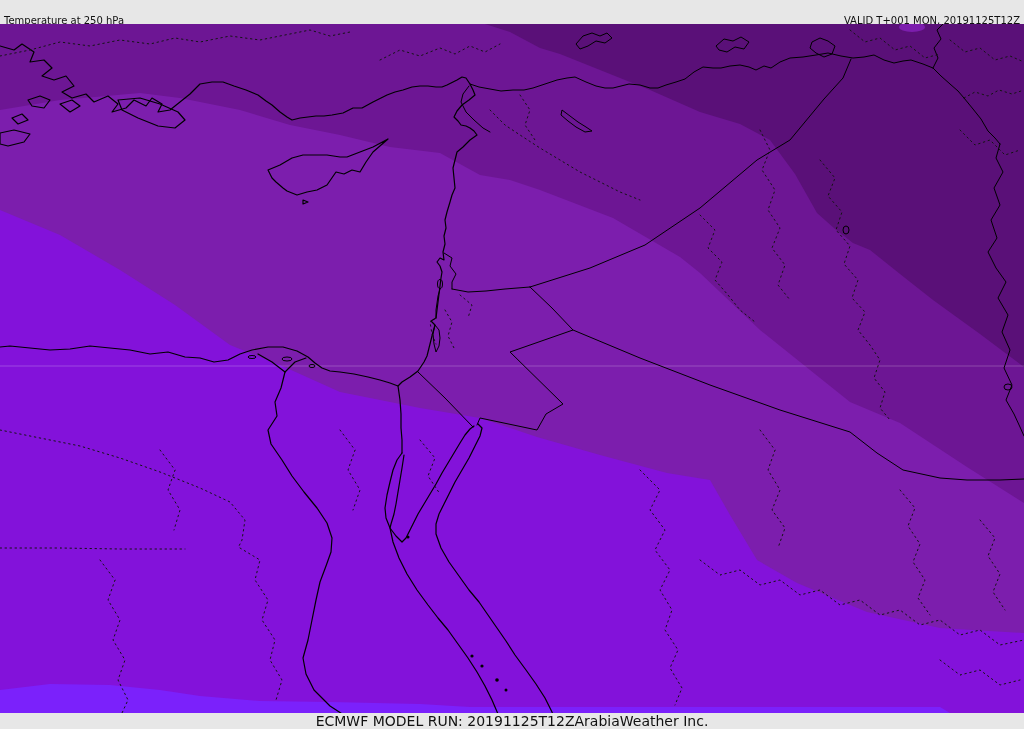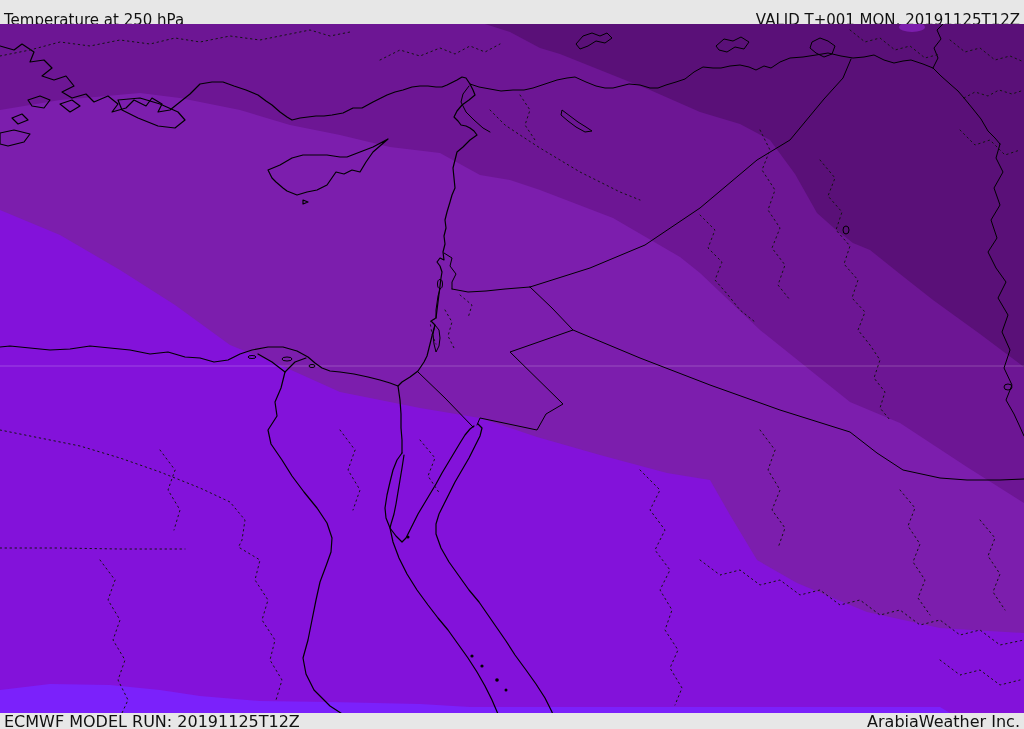--- a/index.html
+++ b/index.html
@@ -8,7 +8,7 @@
   .bar{position:absolute;left:0;width:1024px;background:#e7e7e7;color:#111;
        display:flex;justify-content:space-between;align-items:center;
        box-sizing:border-box;padding:0 4px;}
-  #header-bar{top:0;height:40px;font-size:15px;}
+  #header-bar{top:0;height:40px;font-size:10px;}
   #footer-bar{top:713px;height:16px;font-size:16px;}
   #map-wrap{position:absolute;top:24px;left:0;width:1024px;height:689px;}
   svg{display:block;}

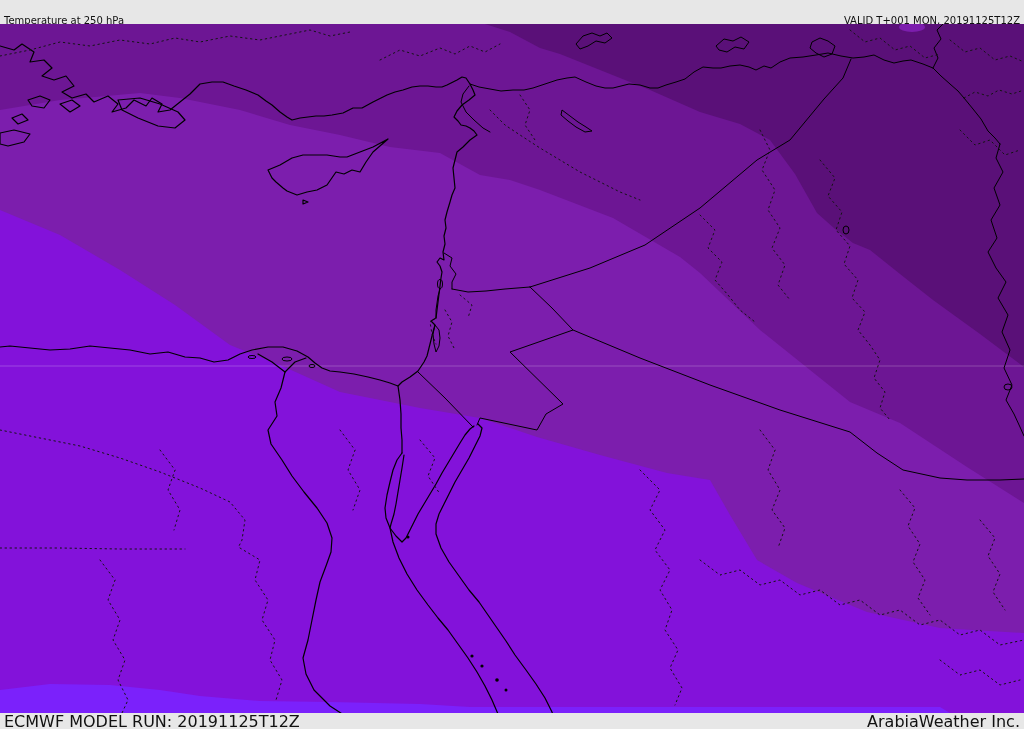--- a/index.html
+++ b/index.html
@@ -9,7 +9,7 @@
        display:flex;justify-content:space-between;align-items:center;
        box-sizing:border-box;padding:0 4px;}
   #header-bar{top:0;height:40px;font-size:10px;}
-  #footer-bar{top:713px;height:16px;font-size:16px;}
+  #footer-bar{top:713px;height:16px;font-size:14px;justify-content:center;}
   #map-wrap{position:absolute;top:24px;left:0;width:1024px;height:689px;}
   svg{display:block;}
   .coast{fill:none;stroke:#000;stroke-width:1.2;stroke-linejoin:round;stroke-linecap:round;}

